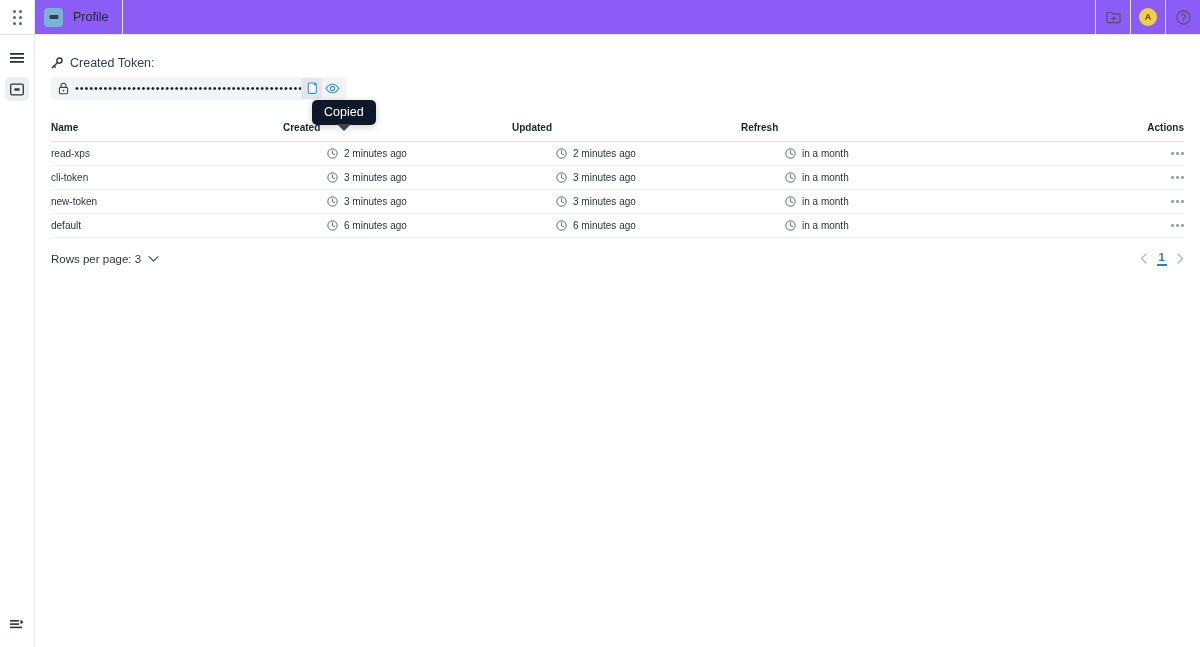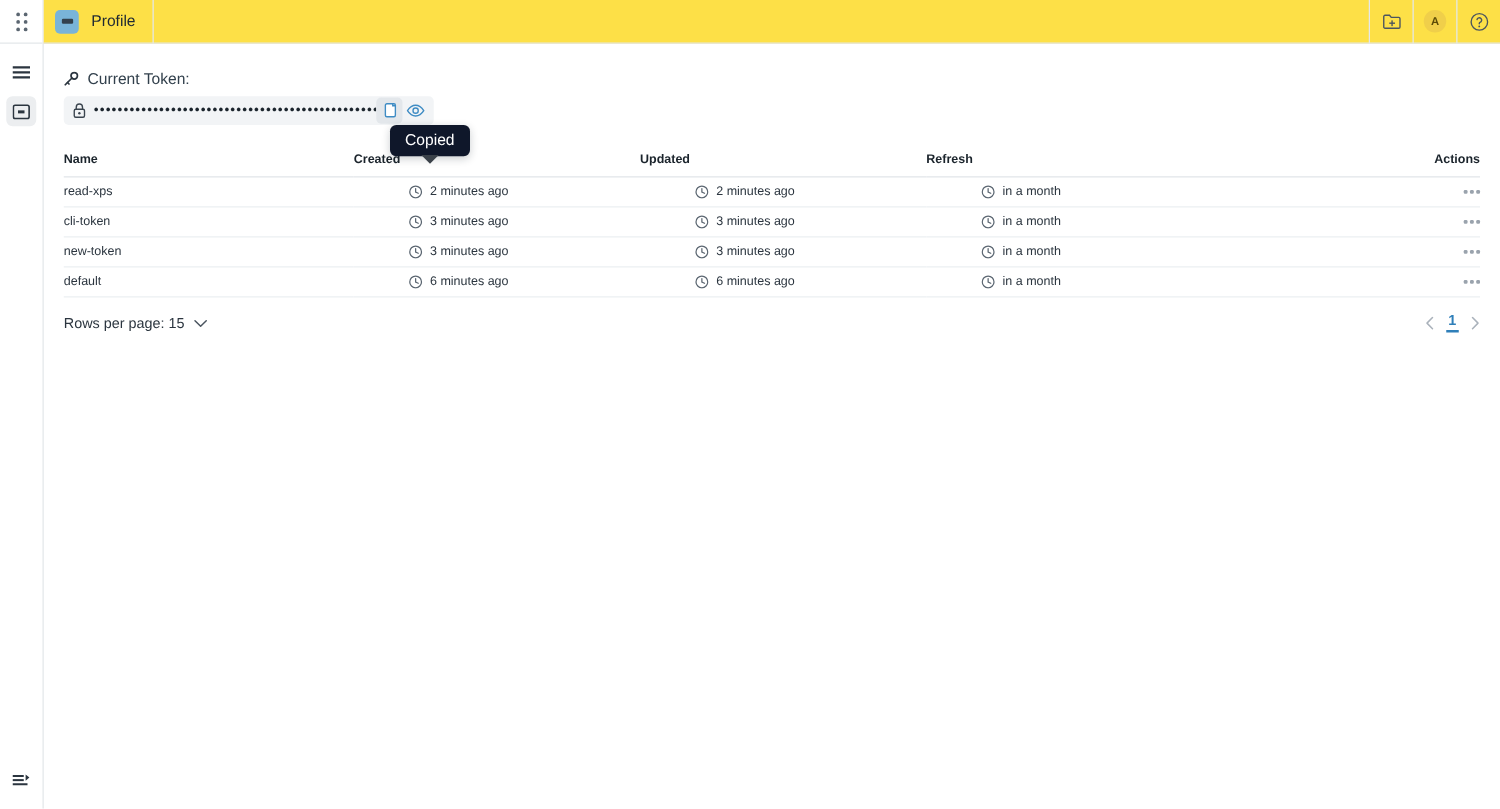--- a/index.html
+++ b/index.html
@@ -44,7 +44,7 @@
     height: 35px; flex: 0 0 35px;
     border-bottom: 1px solid #e4e7ea;
     display: flex; align-items: center;
-    background: #fde047;
+    background: #8b5cf6;
   }
   .tab {
     height: 35px; display: flex; align-items: center; gap: 10px;

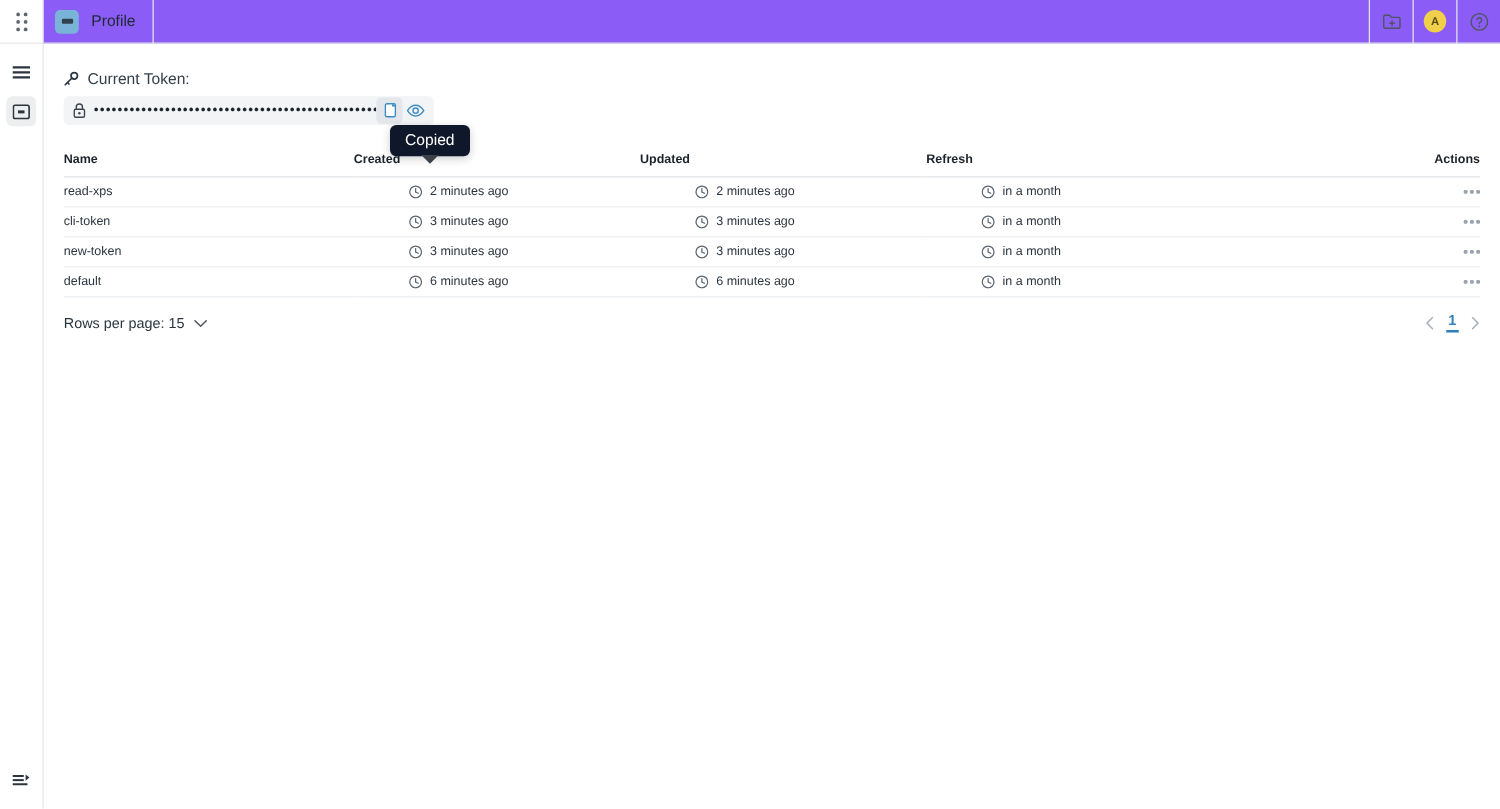--- a/index.html
+++ b/index.html
@@ -249,7 +249,7 @@
             <path d="M3 9 L4.2 10.2" stroke="#2b353f" stroke-width="1.4" stroke-linecap="round"></path>
           </svg>
         </span>
-        <span>Current Token:</span>
+        <span>Created Token:</span>
       </div>
 
       <div class="token-field">

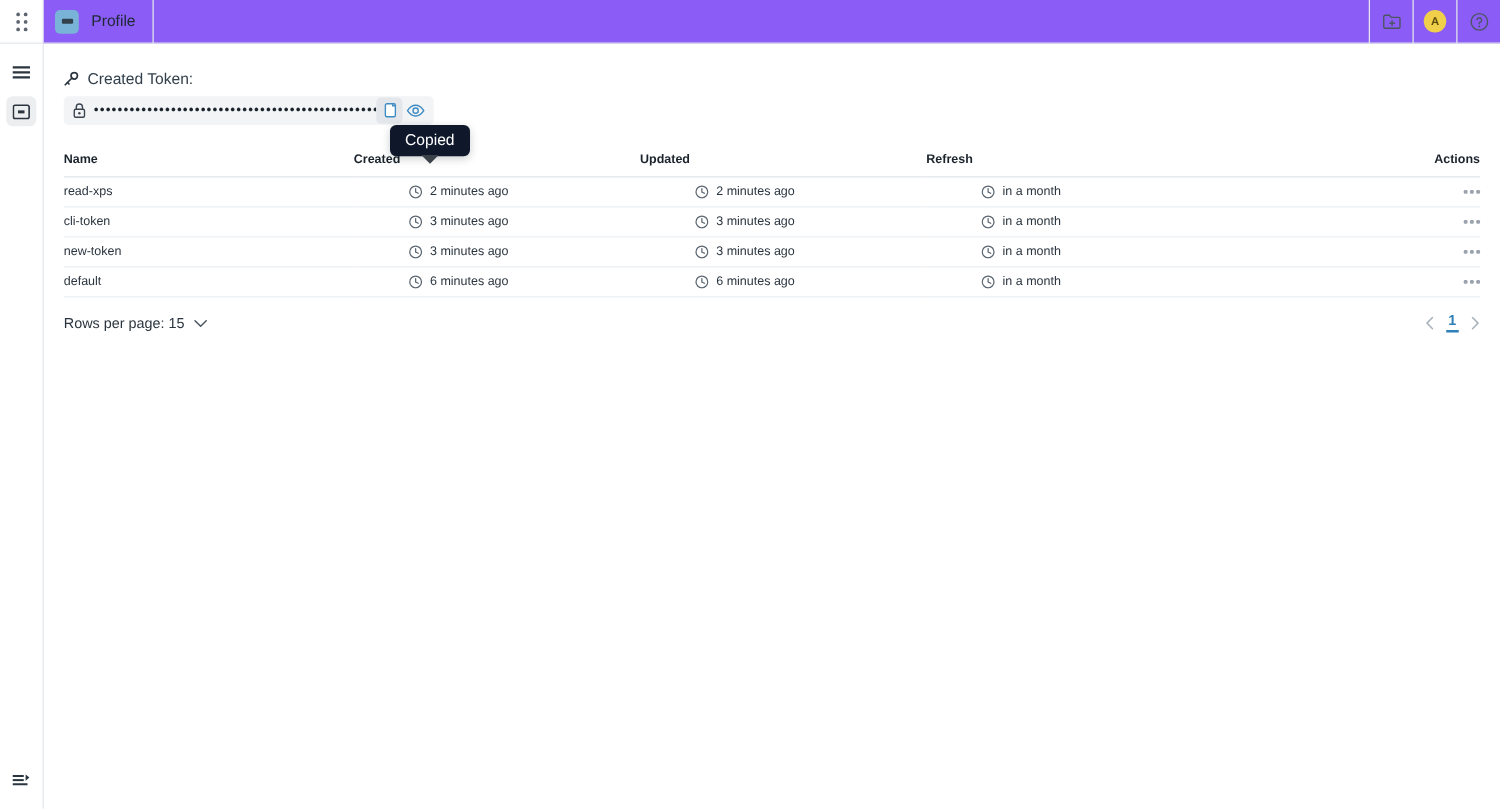--- a/index.html
+++ b/index.html
@@ -439,7 +439,7 @@
 
       <div class="tfoot">
         <div class="rows-per-page">
-          <span>Rows per page: 15</span>
+          <span>Rows per page: 3</span>
           <span>
             <svg width="11" height="8" viewBox="0 0 11 8">
               <path d="M1 1.6 L5.5 6 L10 1.6" fill="none" stroke="#4b5560" stroke-width="1.2" stroke-linecap="round" stroke-linejoin="round"></path>

